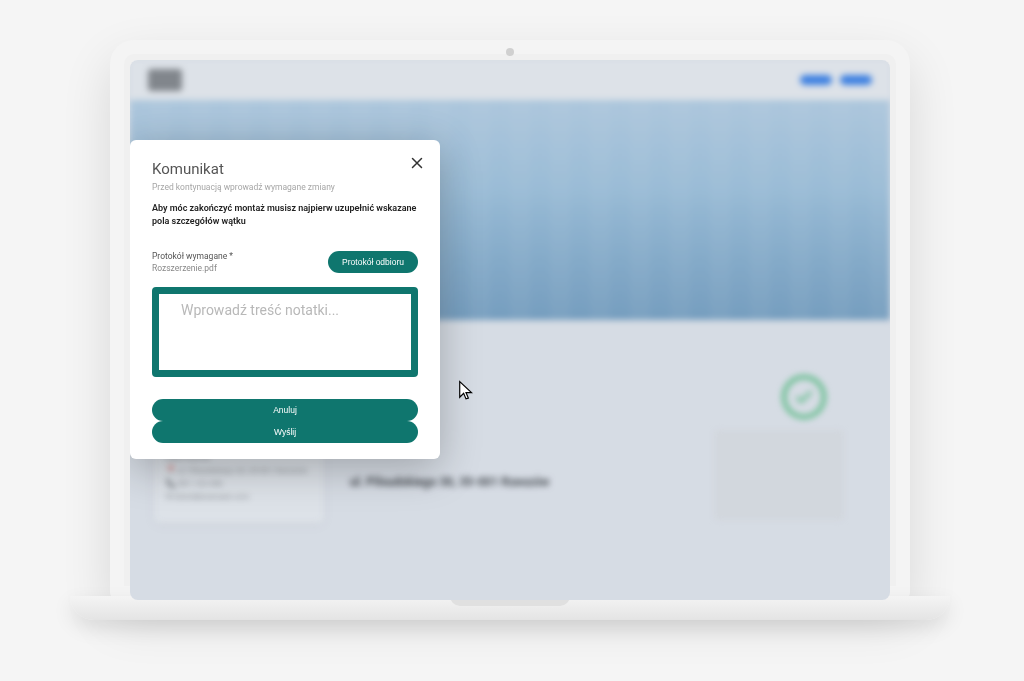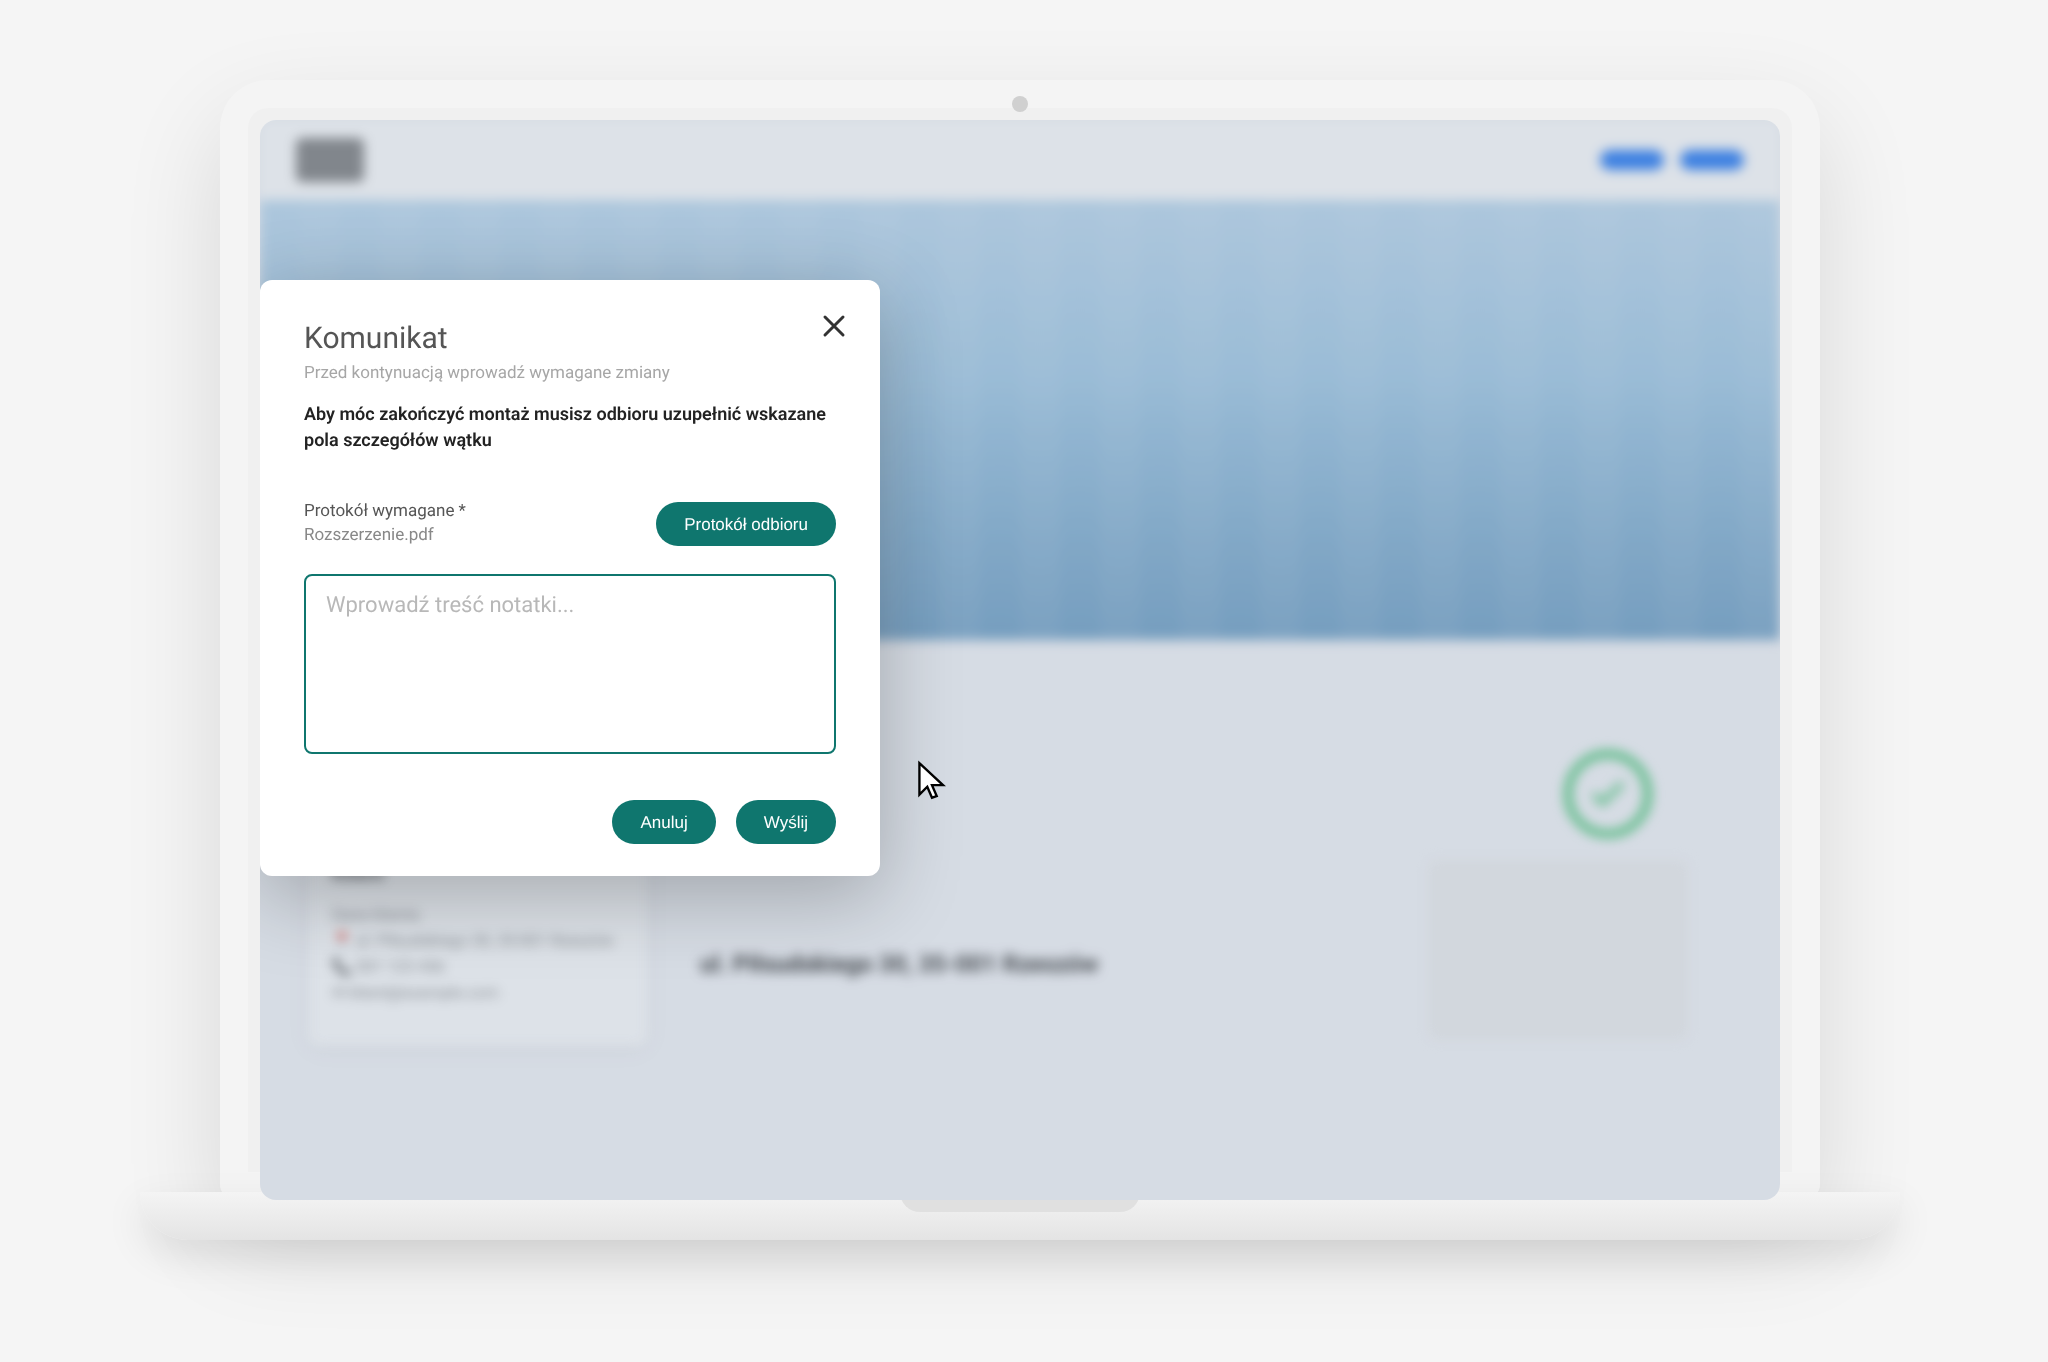--- a/index.html
+++ b/index.html
@@ -271,7 +271,7 @@
         </div>
         <div class="modal-title">Komunikat</div>
         <div class="modal-sub">Przed kontynuacją wprowadź wymagane zmiany</div>
-        <div class="modal-msg">Aby móc zakończyć montaż musisz odbioru uzupełnić wskazane pola szczegółów wątku</div>
+        <div class="modal-msg">Aby móc zakończyć montaż musisz najpierw uzupełnić wskazane pola szczegółów wątku</div>
 
         <div class="row-proto">
           <div class="proto-left">

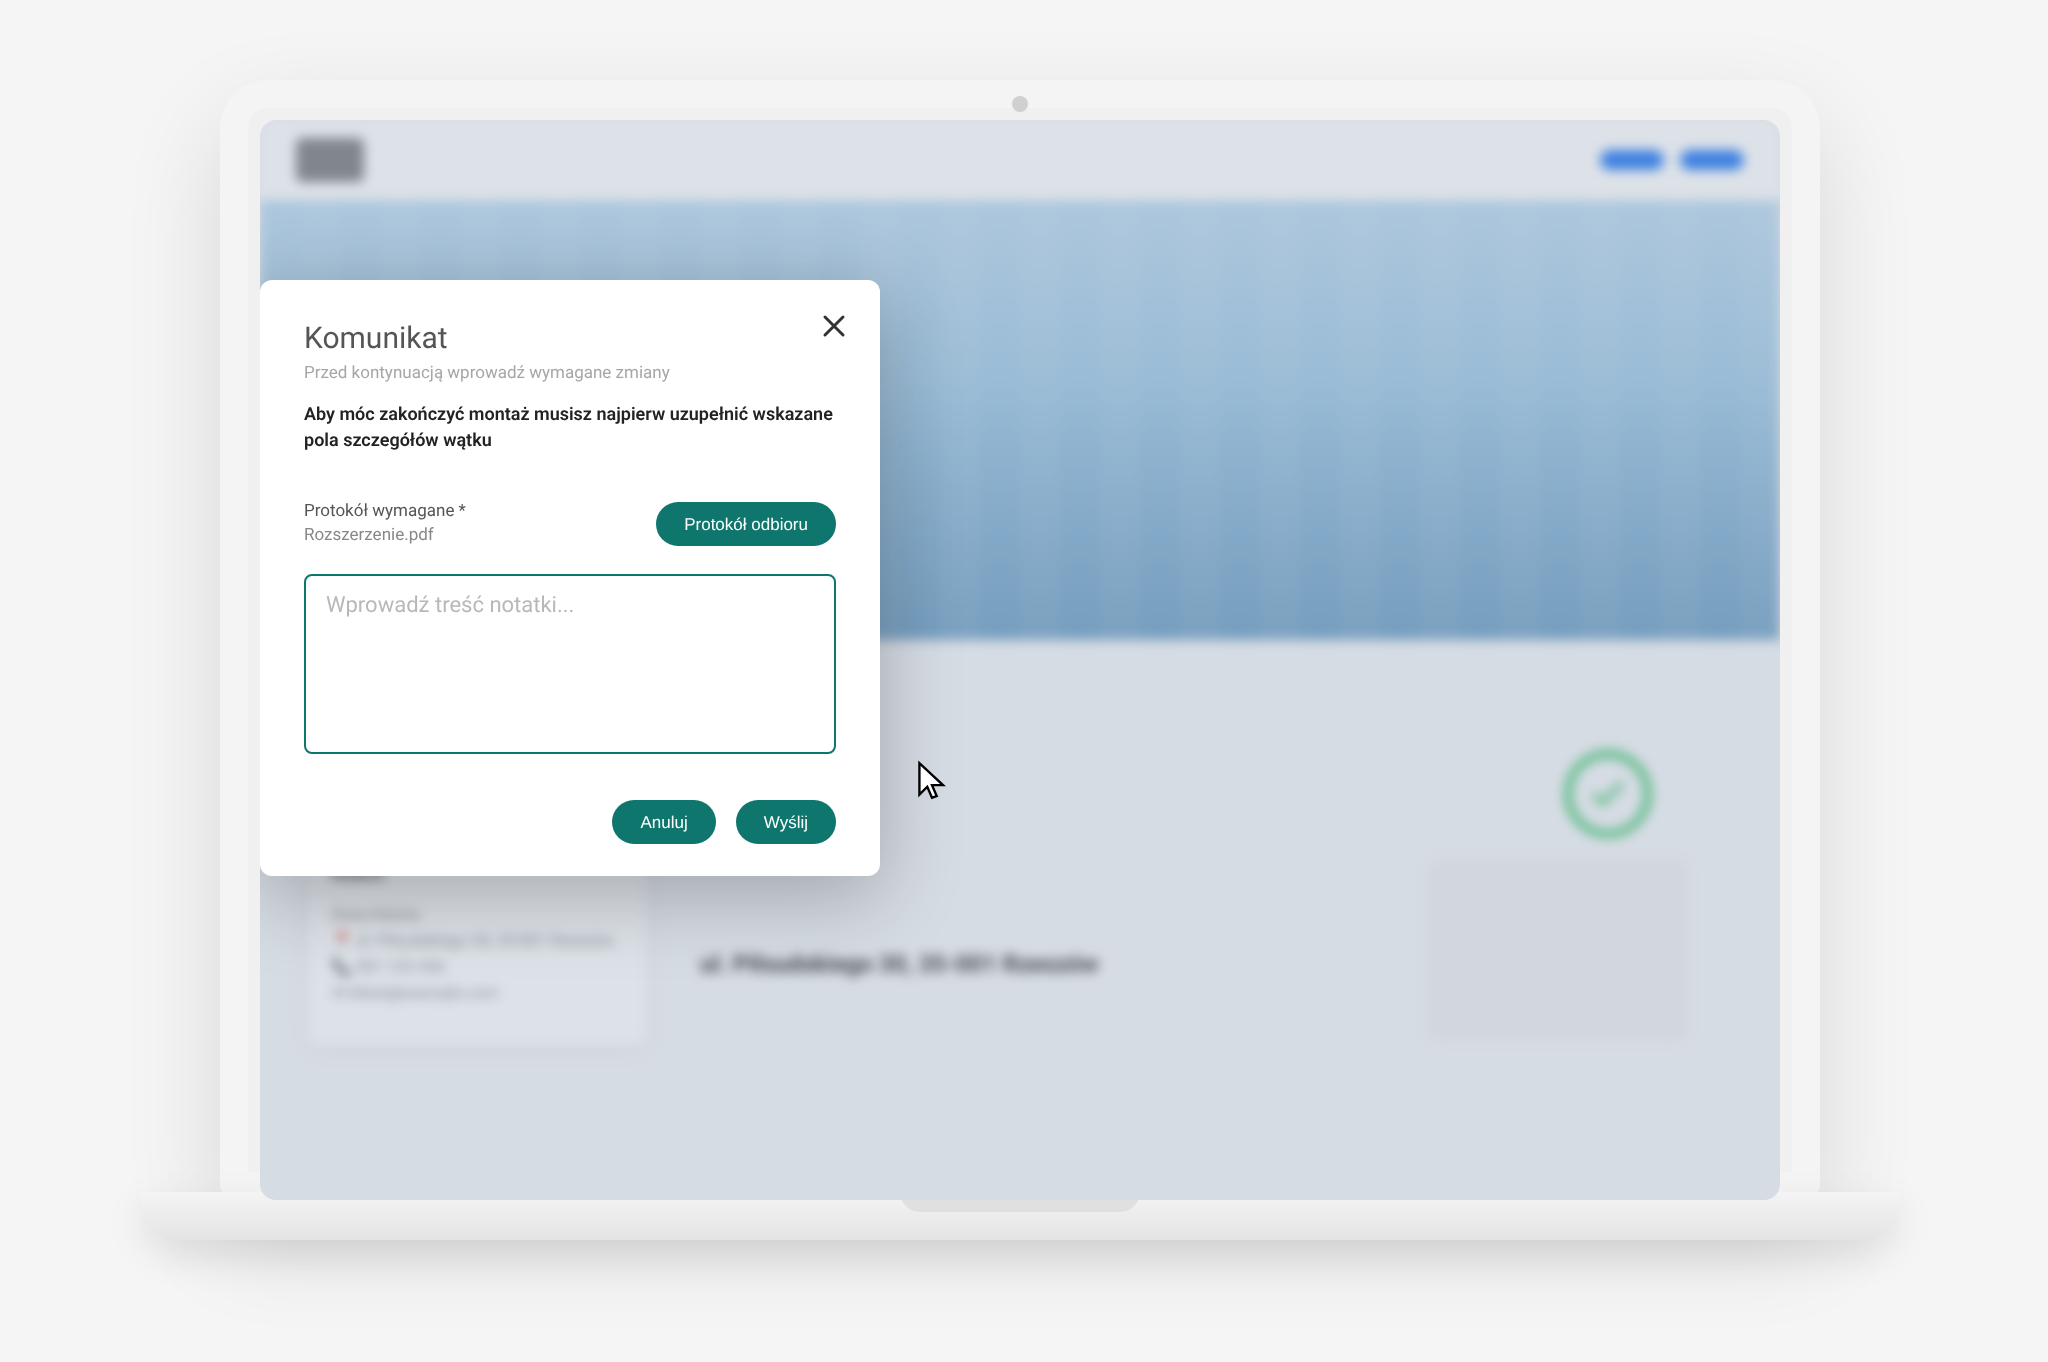--- a/index.html
+++ b/index.html
@@ -192,11 +192,11 @@
 
     .note-box {
       width: 100%;
-      border: 1px solid #0f766e;
+      border: 7px solid #0f766e;
       border-radius: 4px;
       min-height: 90px;
-      padding: 8px 10px;
-      font-size: 11px;
+      padding: 8px 22px;
+      font-size: 14px;
       color: #aaa;
       resize: none;
       font-family: inherit;

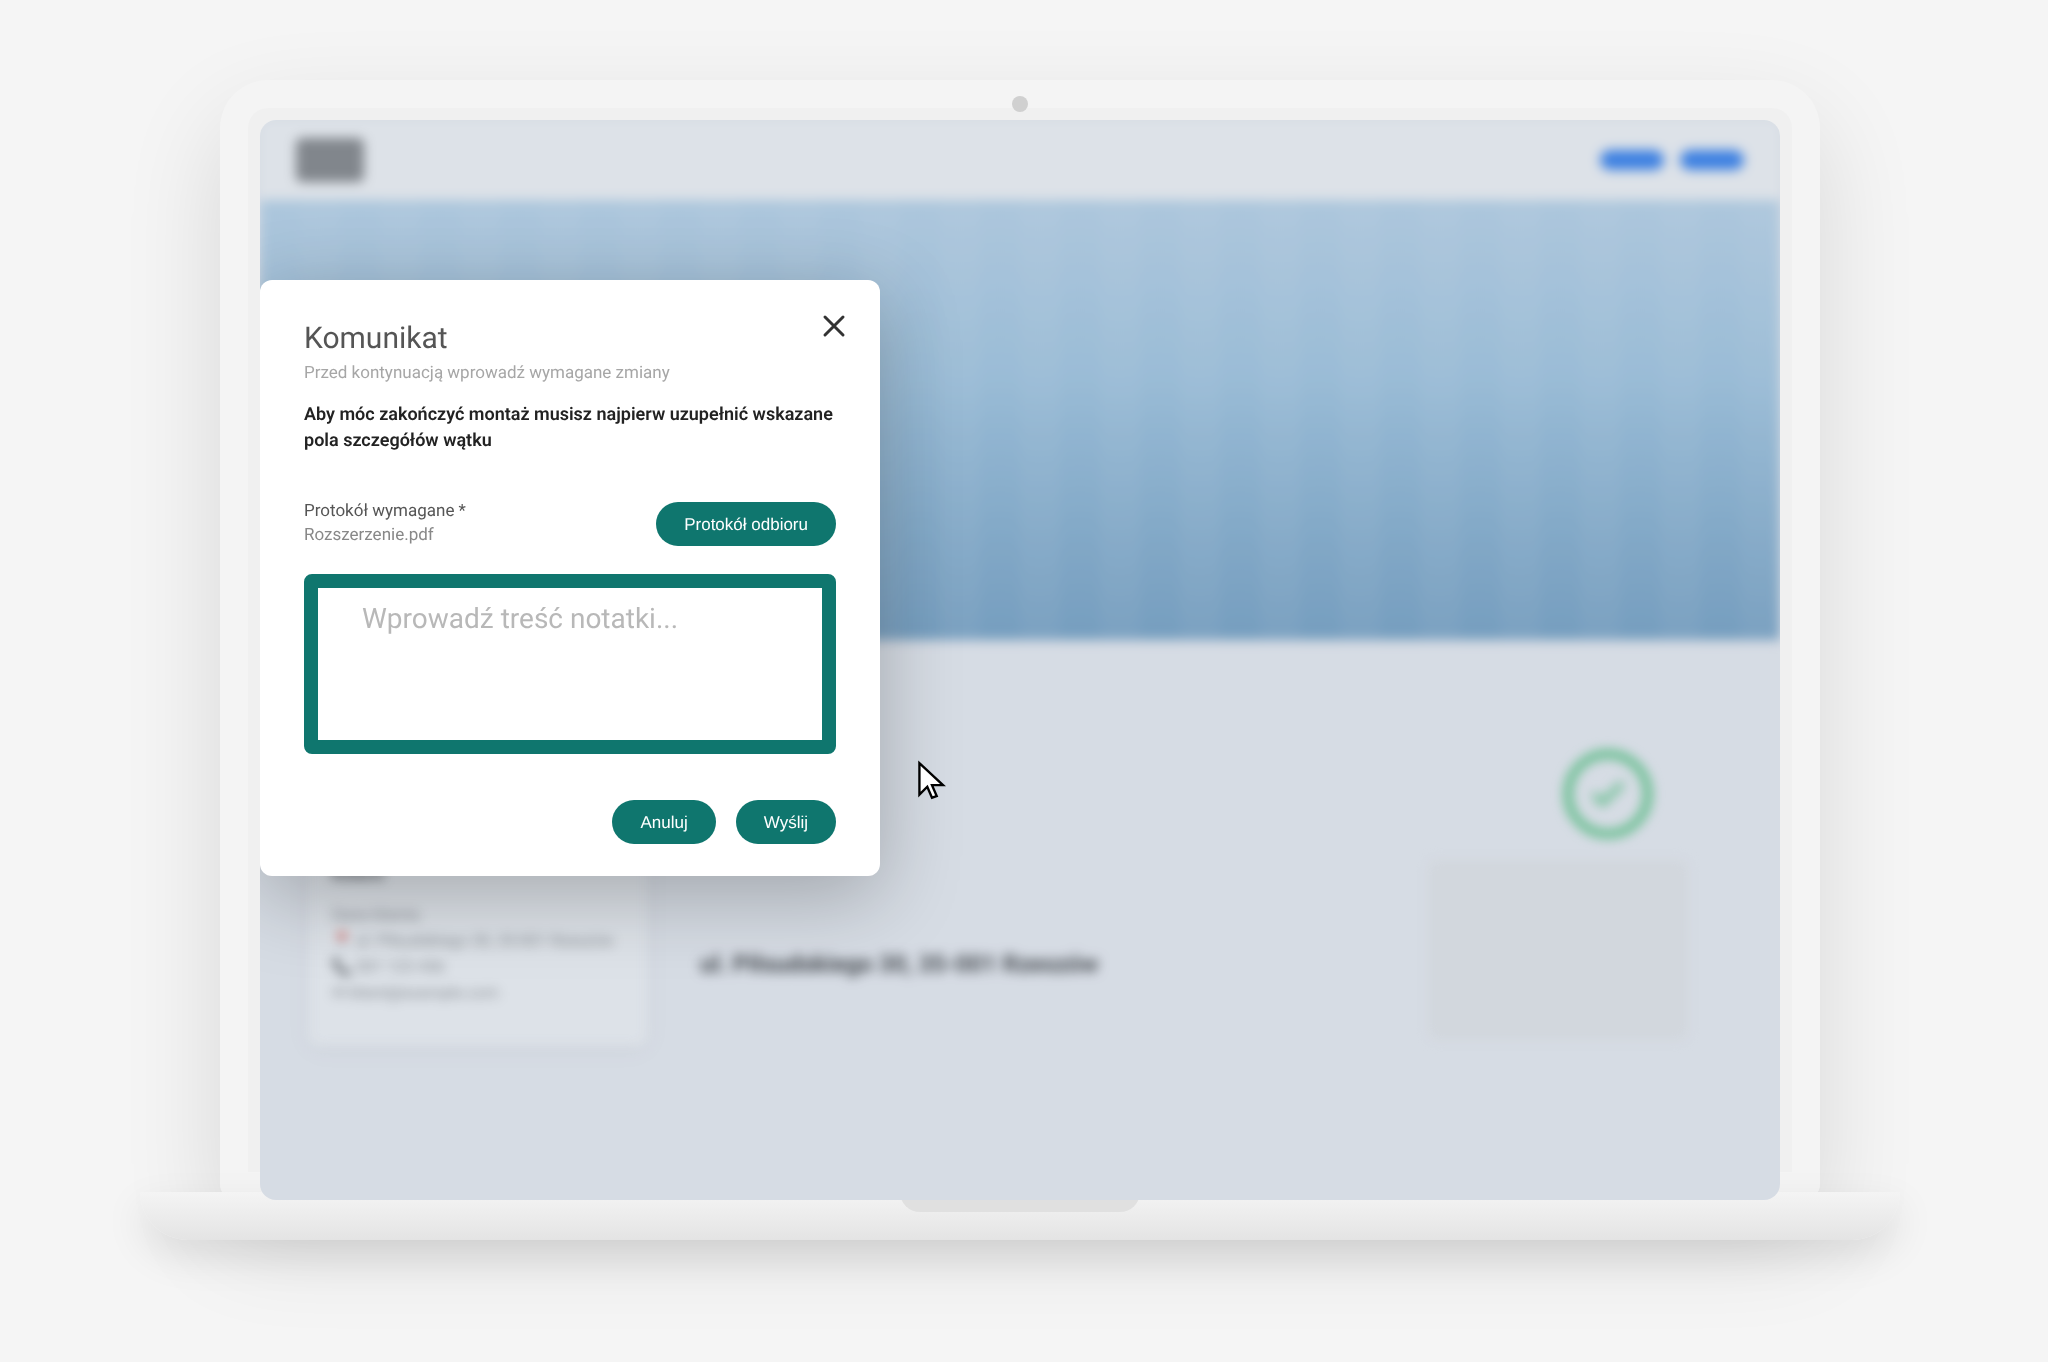--- a/index.html
+++ b/index.html
@@ -204,7 +204,7 @@
     }
     .note-box::placeholder { color: #b8b8b8; }
 
-    .modal-actions { display: flex; justify-content: flex-end; gap: 10px; }
+    .modal-actions { display: flex; justify-content: flex-end; gap: 0; flex-direction: column; }
 
     .cursor {
       position: absolute;

